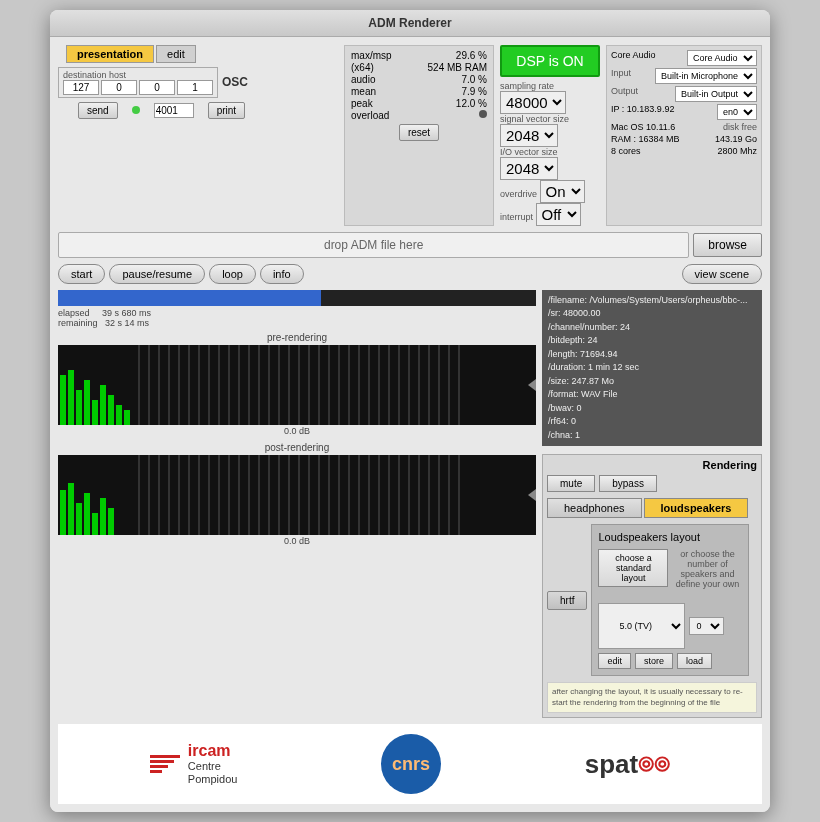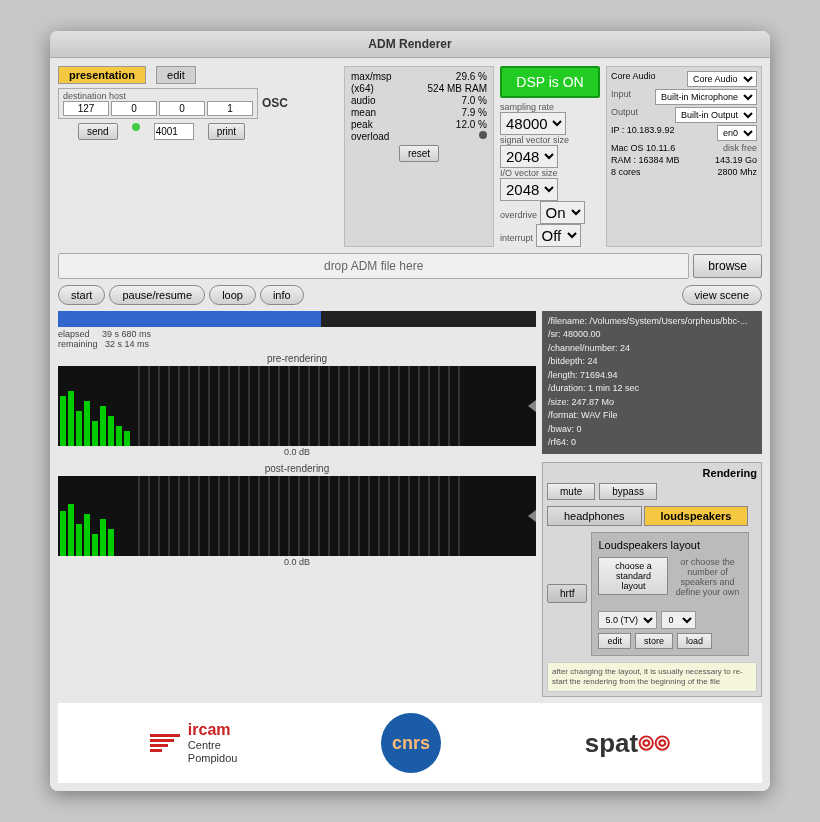--- a/index.html
+++ b/index.html
@@ -46,7 +46,8 @@
     }
     .tabs-row {
       display: flex;
-      gap: 10px;
+      gap: 2px;
+      margin-left: 8px;
     }
     .tab-btn {
       padding: 2px 10px;

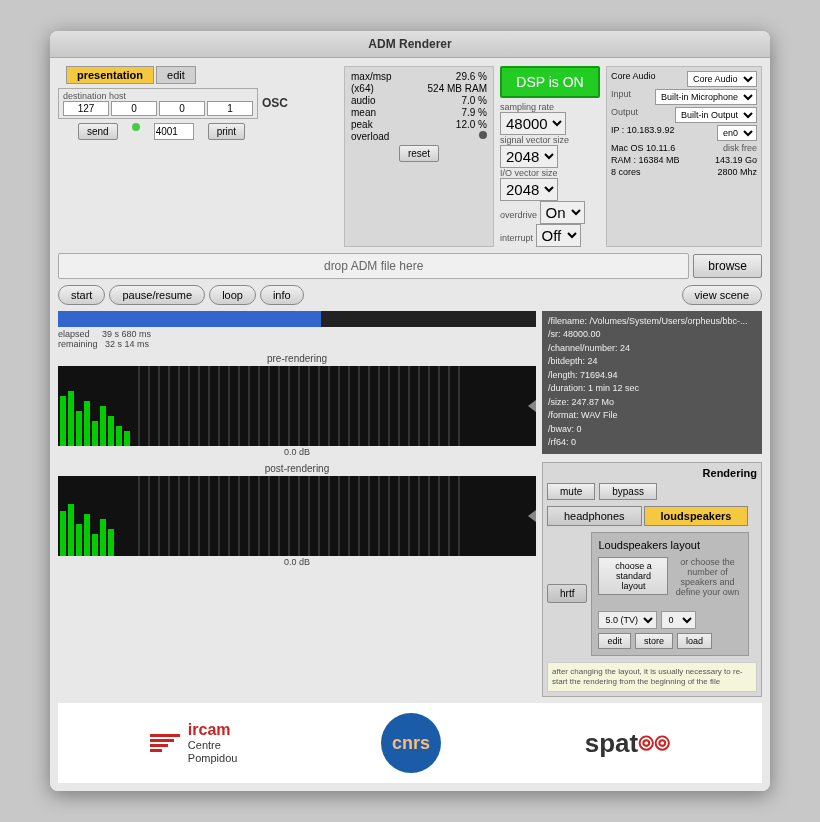--- a/index.html
+++ b/index.html
@@ -82,7 +82,7 @@
       gap: 2px;
     }
     .small-input {
-      width: 46px;
+      width: 36px;
       font-size: 10px;
       border: 1px solid #999;
       background: white;

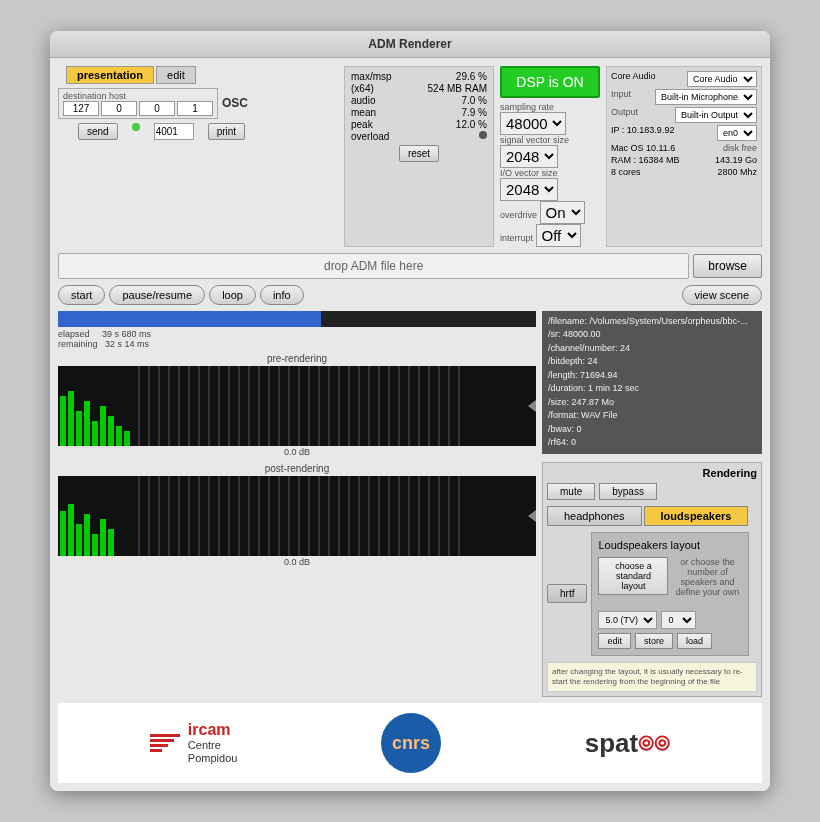--- a/index.html
+++ b/index.html
@@ -96,6 +96,7 @@
     }
     .port-row {
       display: flex;
+      align-items: center;
       gap: 14px;
       font-size: 9px;
       padding-left: 20px;

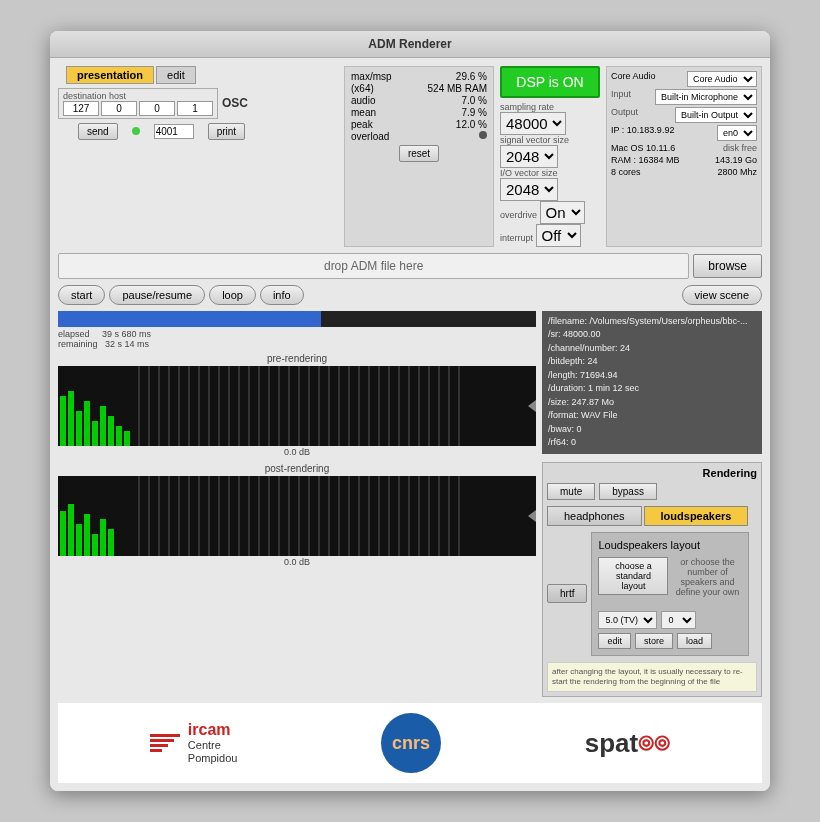--- a/index.html
+++ b/index.html
@@ -775,6 +775,7 @@
           <div>/format: WAV File</div>
           <div>/bwav: 0</div>
           <div>/rf64: 0</div>
+          <div>/chna: 1</div>
         </div>
 
         <div class="rendering-panel">

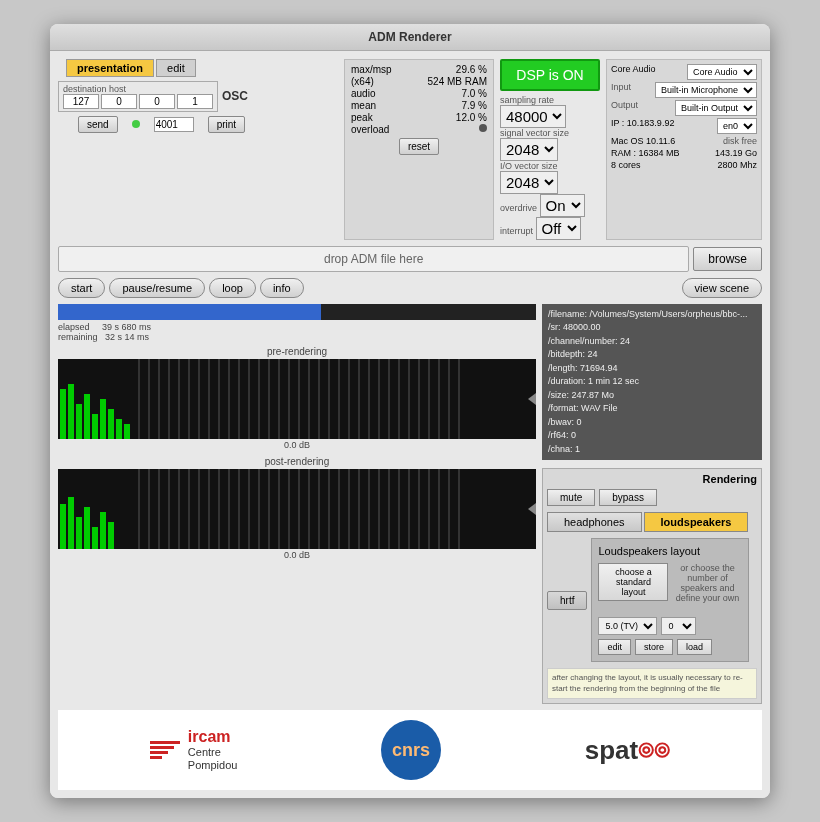--- a/index.html
+++ b/index.html
@@ -361,7 +361,7 @@
     .layout-select {
       font-size: 9px;
       border: 1px solid #999;
-      padding: 2px;
+      padding: 16px;
     }
     .num-select {
       font-size: 9px;

